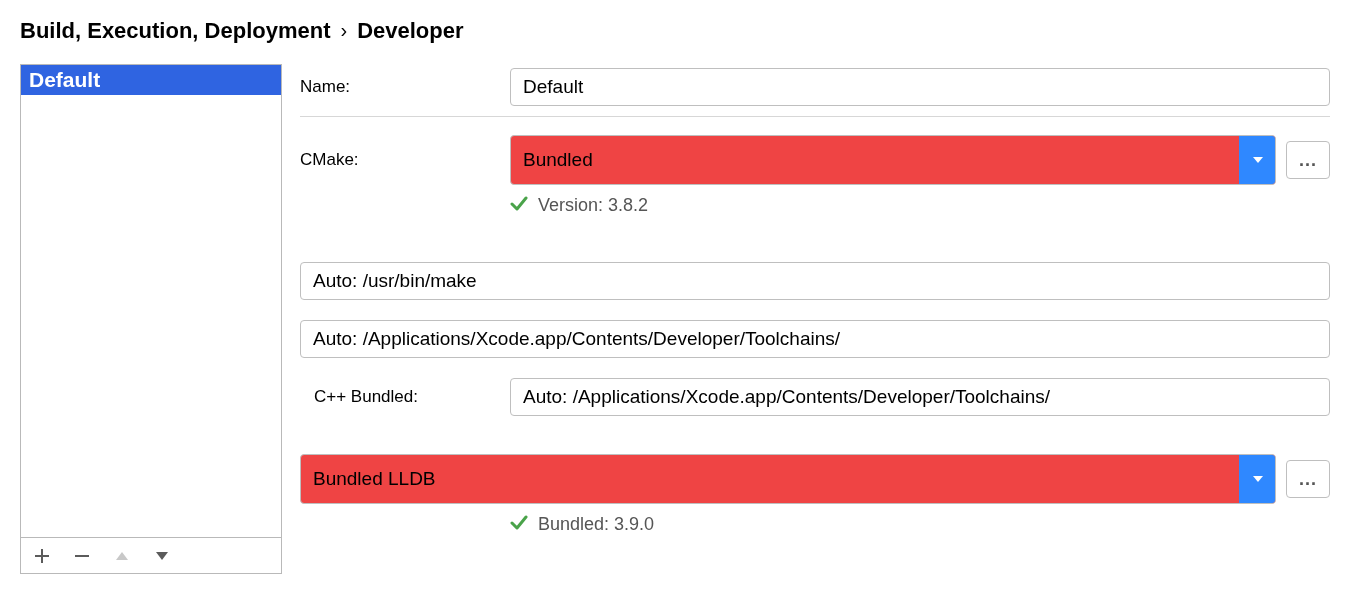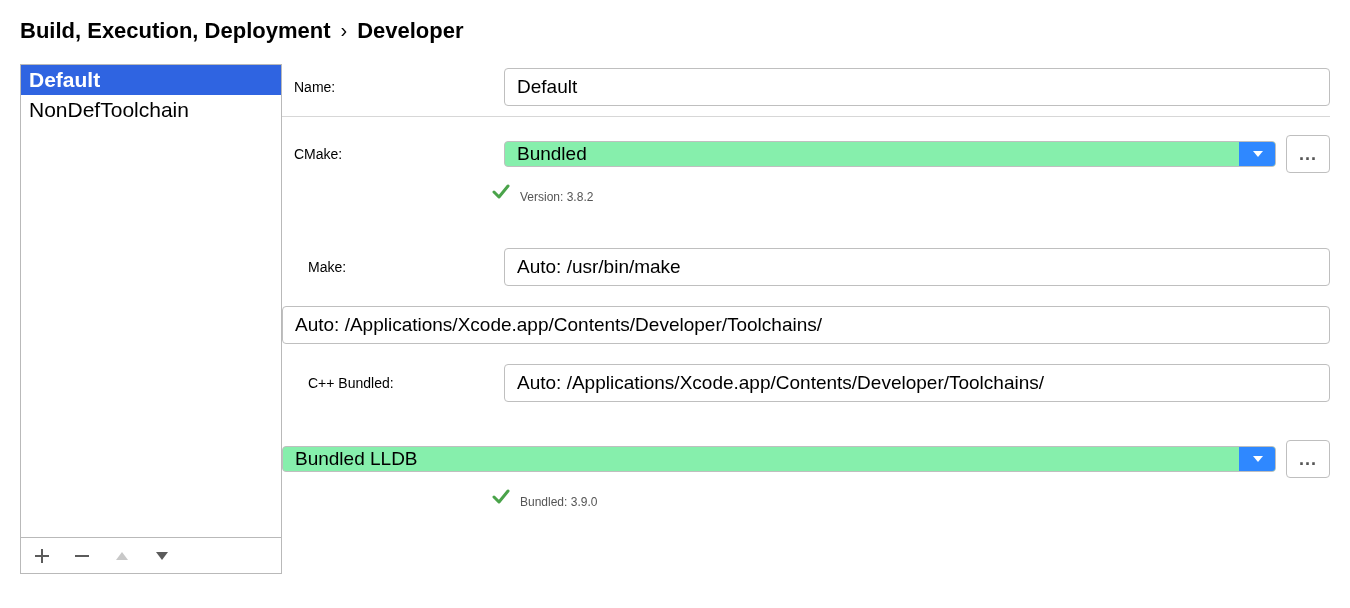--- a/index.html
+++ b/index.html
@@ -28,6 +28,7 @@
     }
     .layout {
       display: flex;
+      gap: 18px;
     }
     .sidebar {
       width: 262px;

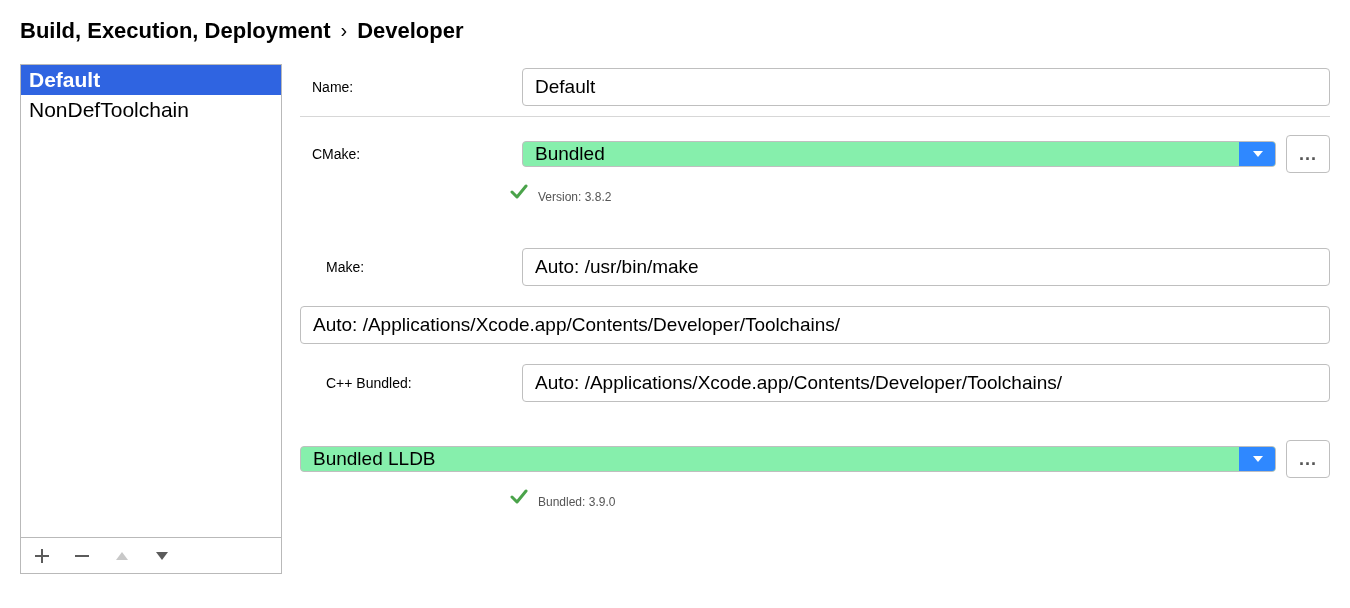--- a/index.html
+++ b/index.html
@@ -85,8 +85,7 @@
     }
     .row .label {
       width: 210px;
-      font-size: 14px;
-      margin-left: 12px;
+      font-size: 17px;
     }
     .row.indent .label { padding-left: 14px; }
     .row .controls { flex: 1; display:flex; align-items:center; gap:10px;}

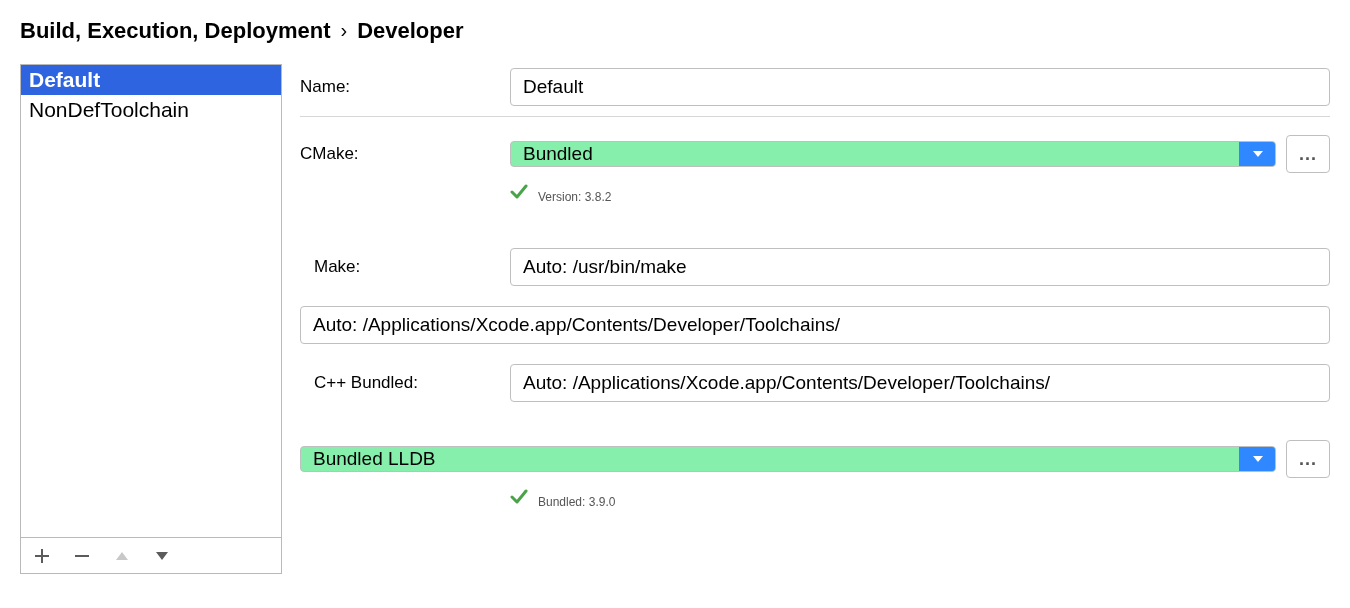--- a/index.html
+++ b/index.html
@@ -172,7 +172,6 @@
   <div class="sidebar">
     <div class="list-box">
       <div class="list-item selected">Default</div>
-      <div class="list-item">NonDefToolchain</div>
     </div>
     <div class="list-toolbar">
       <span class="tb-btn">

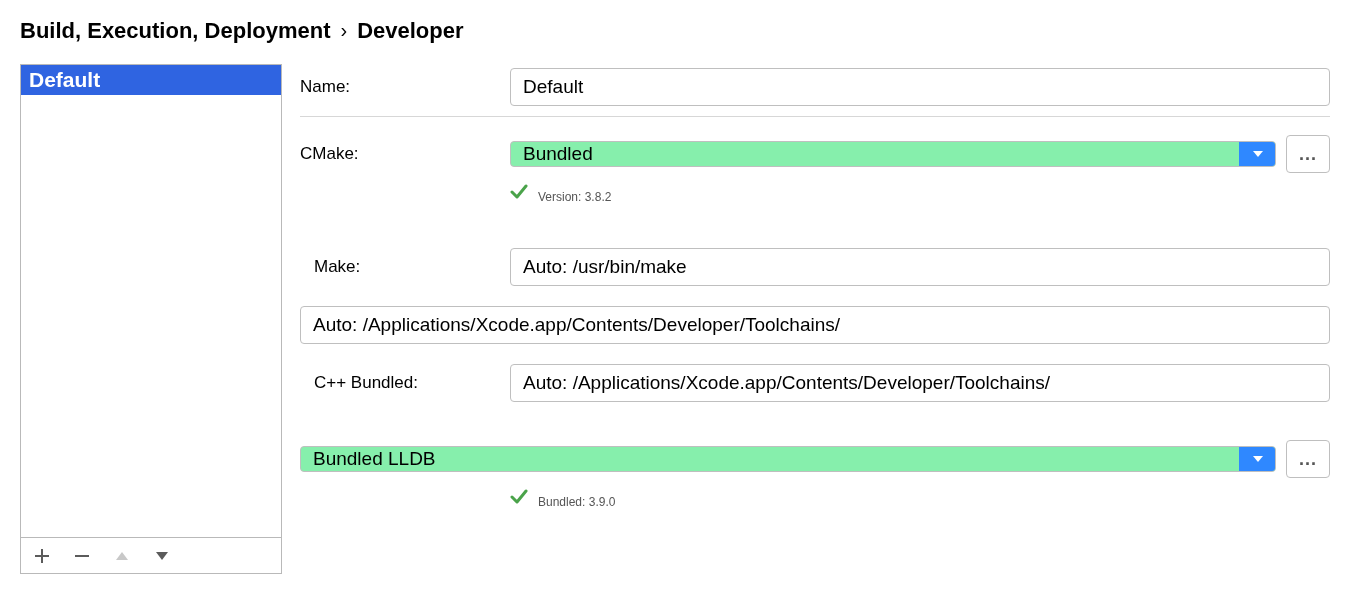--- a/index.html
+++ b/index.html
@@ -100,13 +100,13 @@
     }
     .combo {
       flex: 1;
-      height: 26px;
+      height: 50px;
       border: 1px solid #bfbfbf;
       border-radius: 4px;
       display: flex;
       align-items: stretch;
       overflow: hidden;
-      background: #86efac;
+      background: #ef4444;
     }
     .combo .combo-text {
       flex: 1;

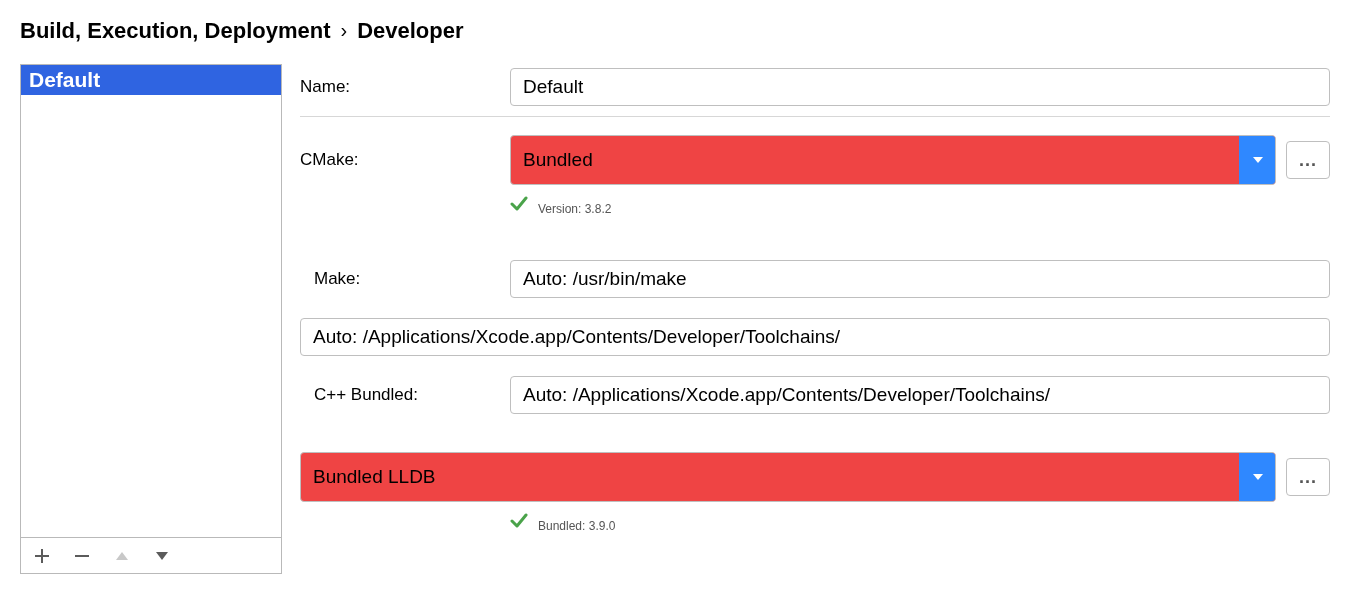--- a/index.html
+++ b/index.html
@@ -147,10 +147,10 @@
     .status-line {
       margin-left: 210px;
       display:flex;
-      align-items:flex-end;
+      align-items:flex-start;
       gap:10px;
       color:#555;
-      font-size:12px;
+      font-size:18px;
       margin-top:4px;
       margin-bottom: 18px;
     }

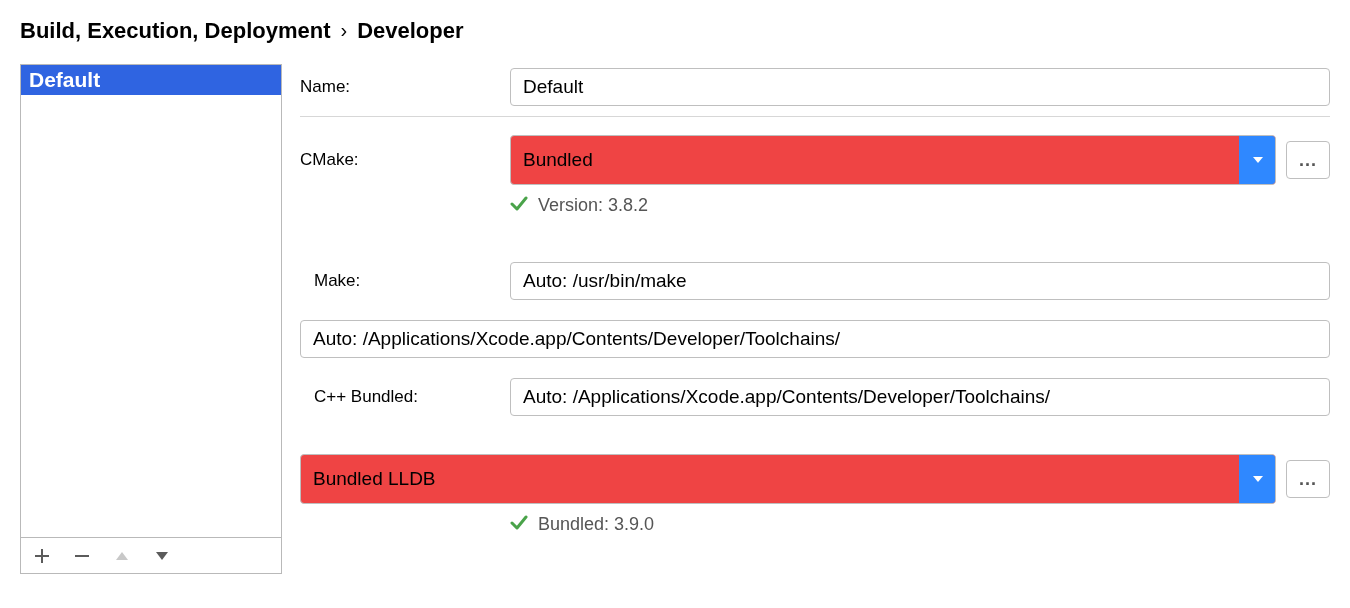--- a/index.html
+++ b/index.html
@@ -233,7 +233,6 @@
     <div class="section-gap"></div>
 
     <div class="row indent">
-      <div class="label">Make:</div>
       <div class="controls">
         <input class="text-input" value="Auto: /usr/bin/make" style="">
       </div>

